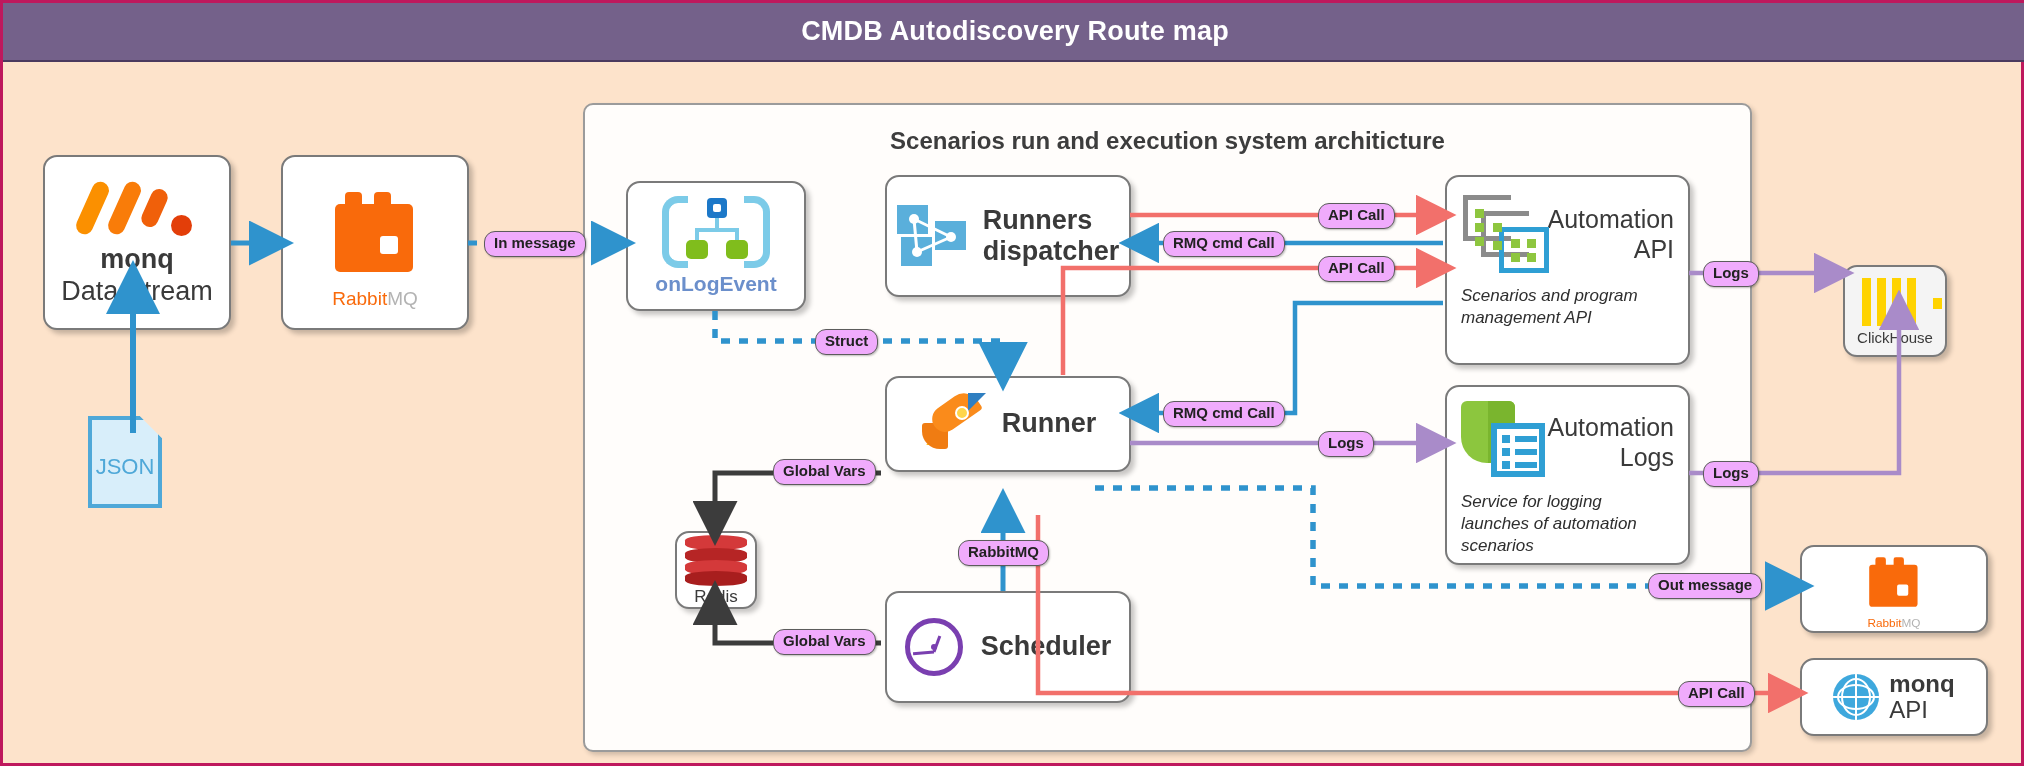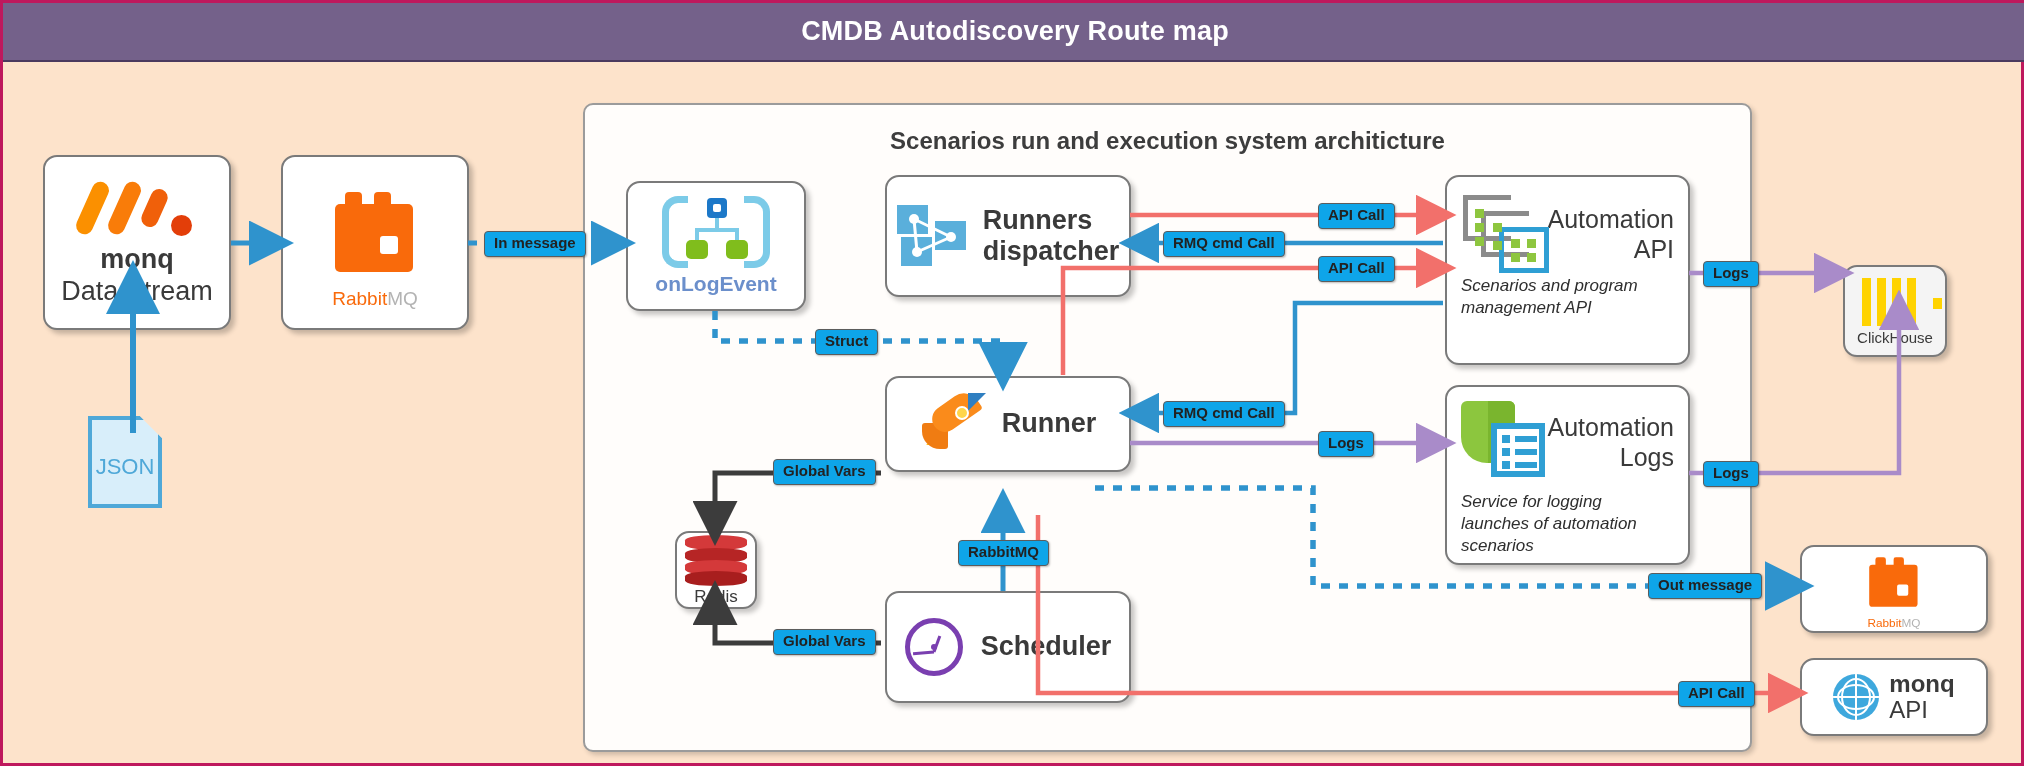--- a/index.html
+++ b/index.html
@@ -42,7 +42,7 @@
 
   
   .pill{
-    position:absolute;background:#0ea5e9;border:1.6px solid #5c5c5c;border-radius:4px;
+    position:absolute;background:#f0abfc;border:1.6px solid #5c5c5c;border-radius:11px;
     font-size:15px;font-weight:bold;color:#222;padding:2px 9px 3px;white-space:nowrap;
     box-shadow:1px 1px 2px rgba(0,0,0,.25);z-index:40;line-height:1.25;
   }

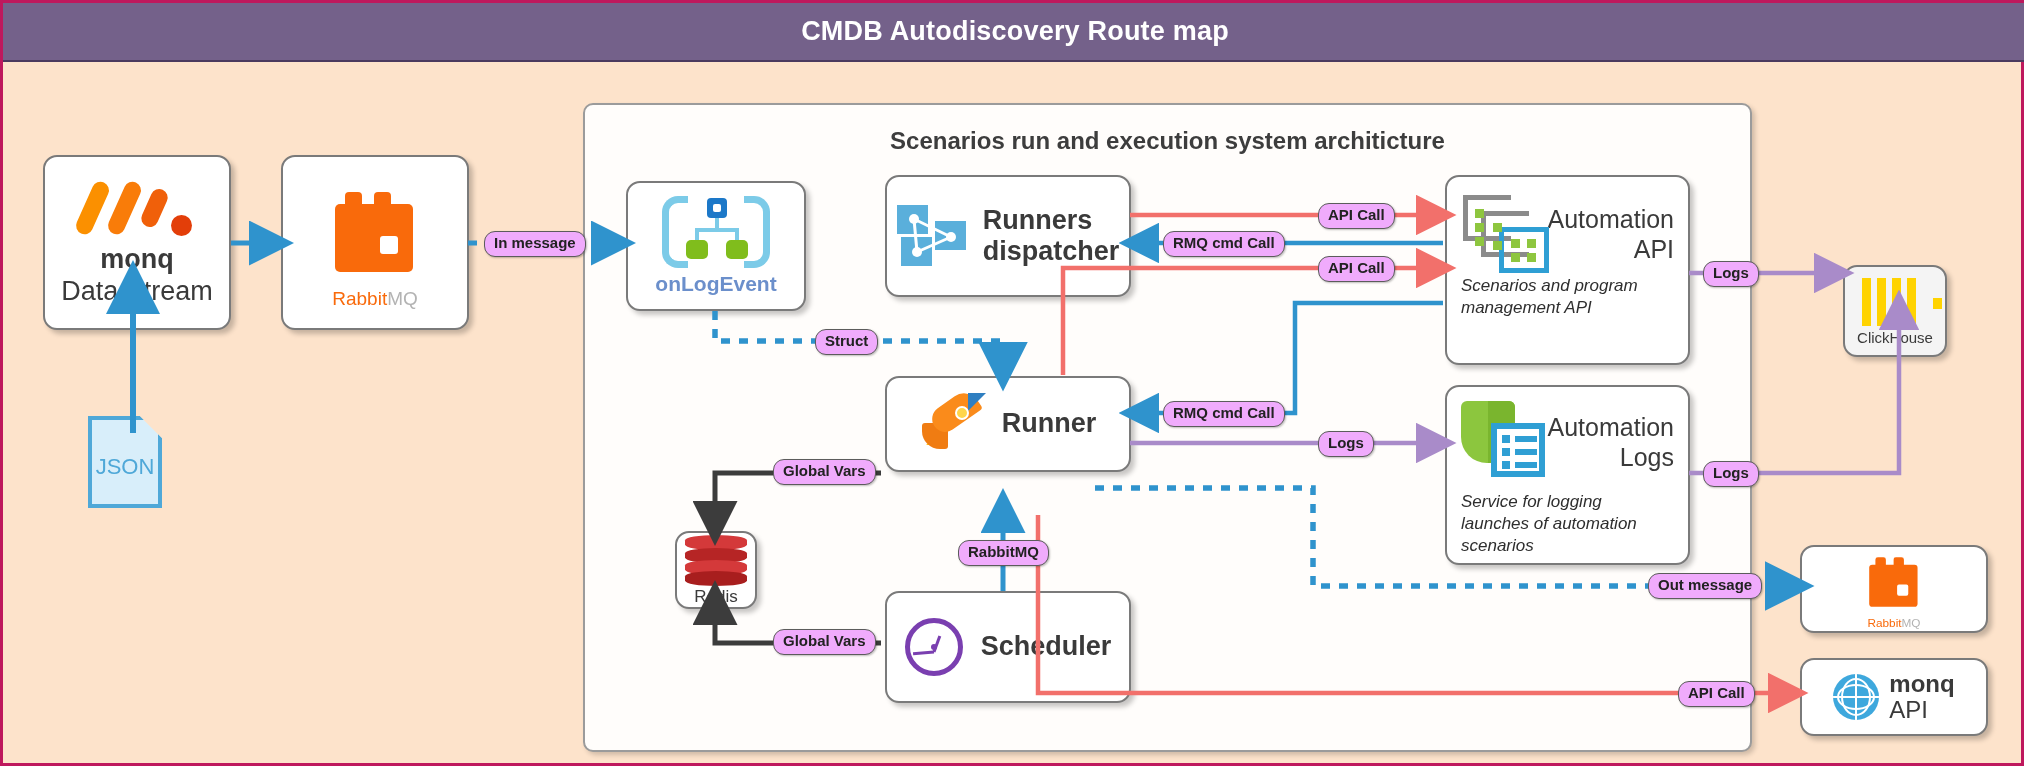--- a/index.html
+++ b/index.html
@@ -338,7 +338,7 @@
         <span>API</span>
       </div>
     </div>
-    <div class="sublabel" style="">Scenarios and program management API</div>
+    <div class="sublabel" style="margin-top:10px;">Scenarios and program management API</div>
   </div>
 
   <div class="node" style="left:1442px;top:382px;width:245px;height:180px;flex-direction:column;align-items:flex-start;padding:14px;justify-content:flex-start;">

